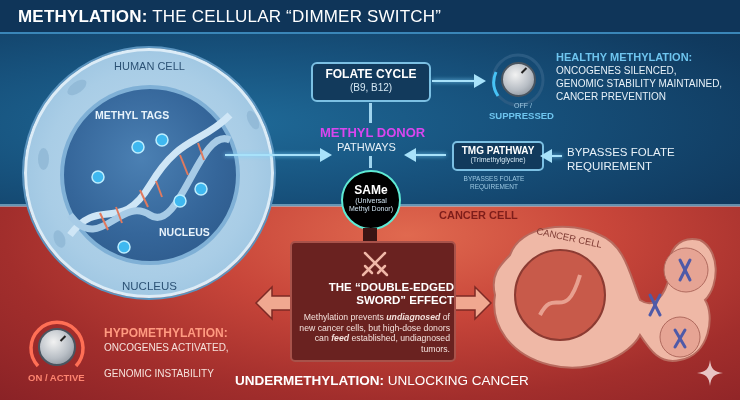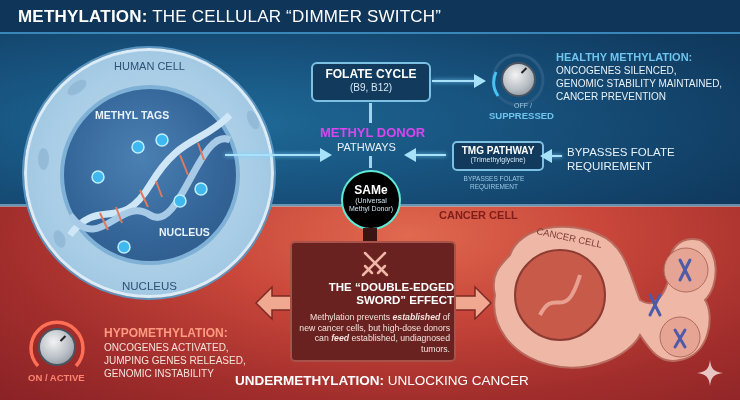--- a/index.html
+++ b/index.html
@@ -213,7 +213,7 @@
       <div>THE “DOUBLE-EDGED</div>
       <div>SWORD” EFFECT</div>
     </div>
-    <div class="sword-body"><span>Methylation prevents </span><b>established</b><span> of new cancer cells, but high-dose donors can </span><b>feed</b><span> established, undiagnosed tumors.</span></div>
+    <div class="sword-body"><span>Methylation prevents </span><b>undiagnosed</b><span> of new cancer cells, but high-dose donors can </span><b>feed</b><span> established, undiagnosed tumors.</span></div>
   </div>
 
   <div class="cancer-label">CANCER CELL</div>

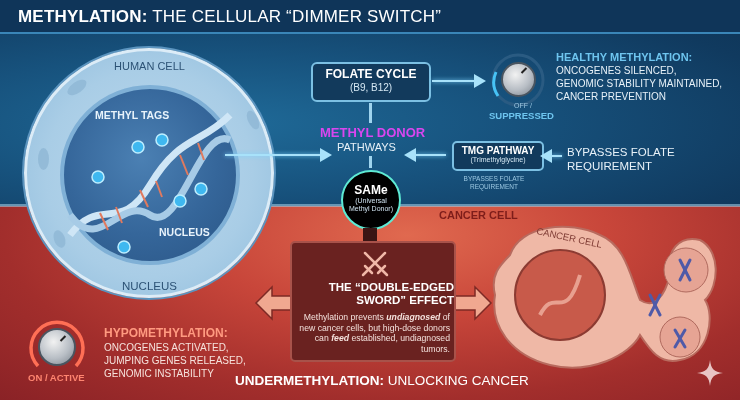--- a/index.html
+++ b/index.html
@@ -243,7 +243,6 @@
 
   <div class="hypo-title">HYPOMETHYLATION:</div>
   <div class="hypo-line" style="top:342px;">ONCOGENES ACTIVATED,</div>
-  <div class="hypo-line" style="top:355px;">JUMPING GENES RELEASED,</div>
   <div class="hypo-line" style="top:368px;">GENOMIC INSTABILITY</div>
 
   <div class="under-title">

